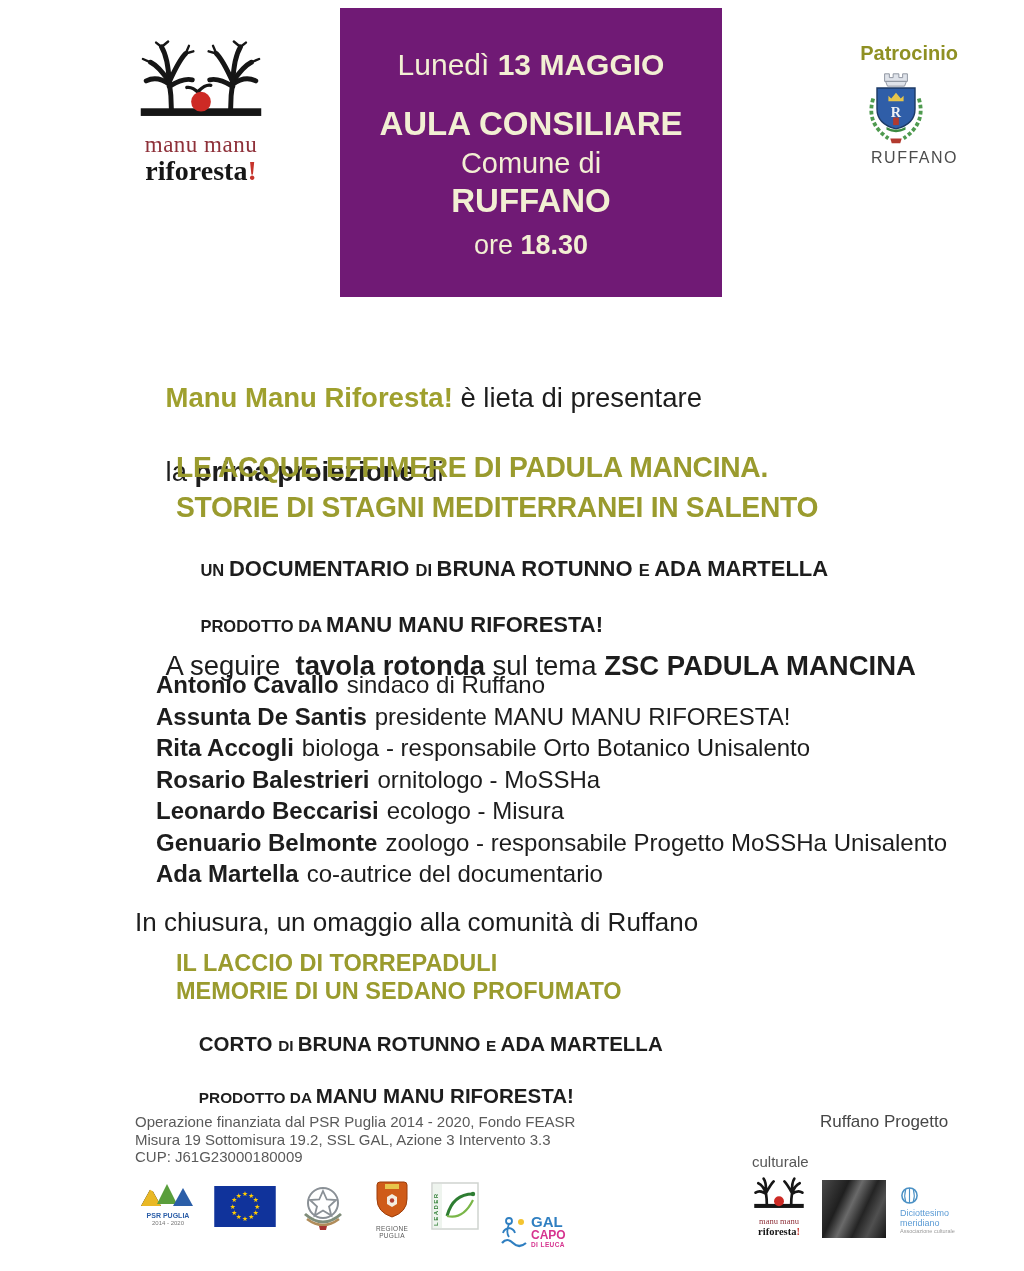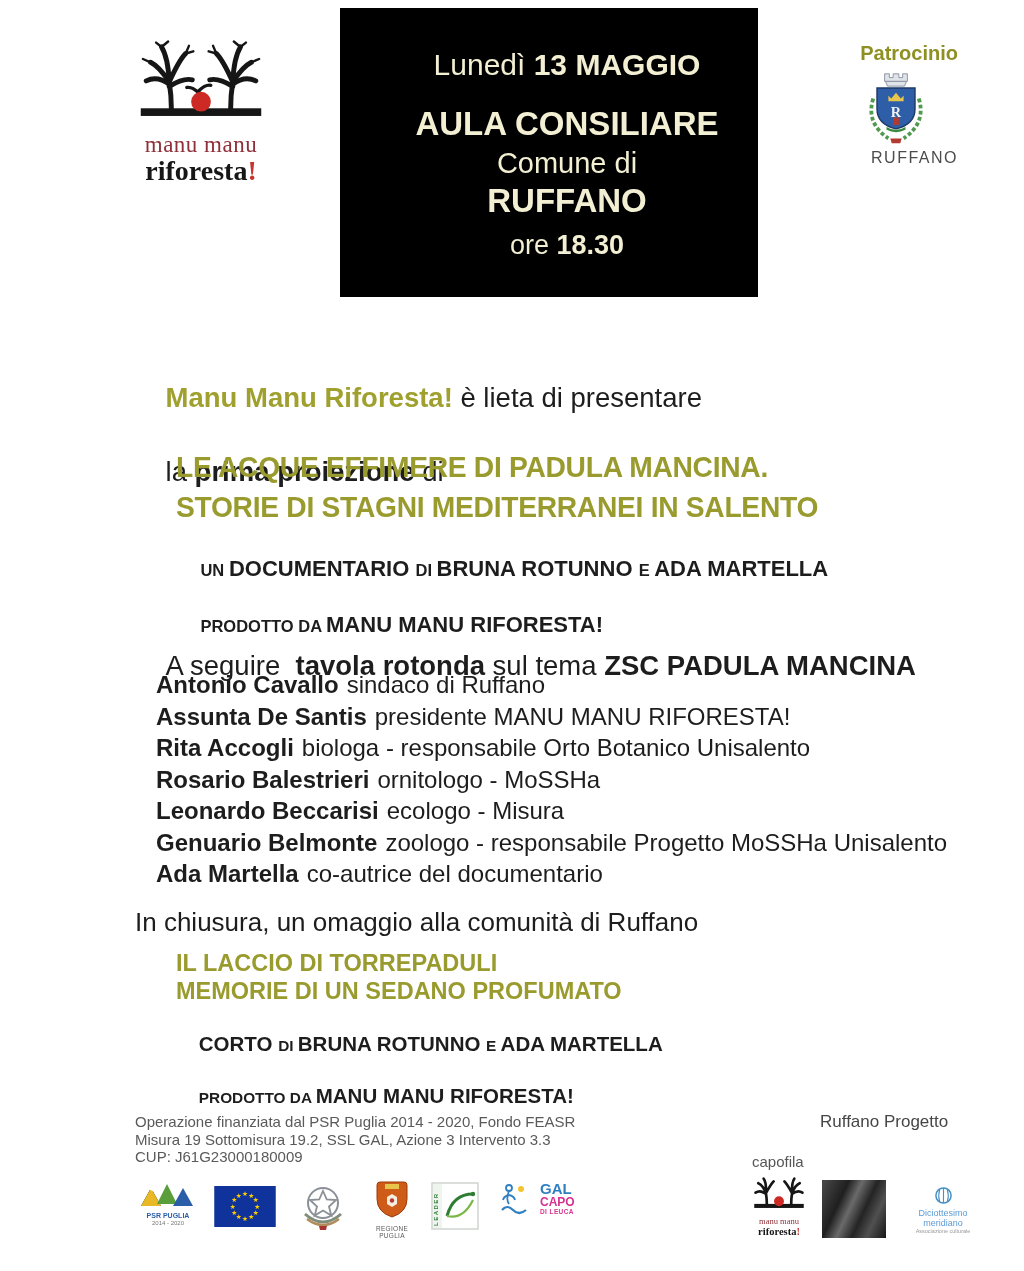--- a/index.html
+++ b/index.html
@@ -13,7 +13,7 @@
   .logo-text2{font-family:"Liberation Serif",serif;font-size:28px;line-height:28px;font-weight:bold;color:#161616;}
   .logo-excl{color:#c6342c;}
 
-  .event-box{left:340px;top:8px;width:382px;height:289px;background:#000000;color:#f2efd3;text-align:center;padding-left:36px;}
+  .event-box{left:340px;top:8px;width:382px;height:289px;background:#701a75;color:#f2efd3;text-align:center;}
   .eb-line1{margin-top:38px;font-size:30px;line-height:38px;}
   .eb-line2{margin-top:20px;font-size:33px;line-height:40px;font-weight:bold;}
   .eb-line3{margin-top:2px;font-size:29px;line-height:34px;}

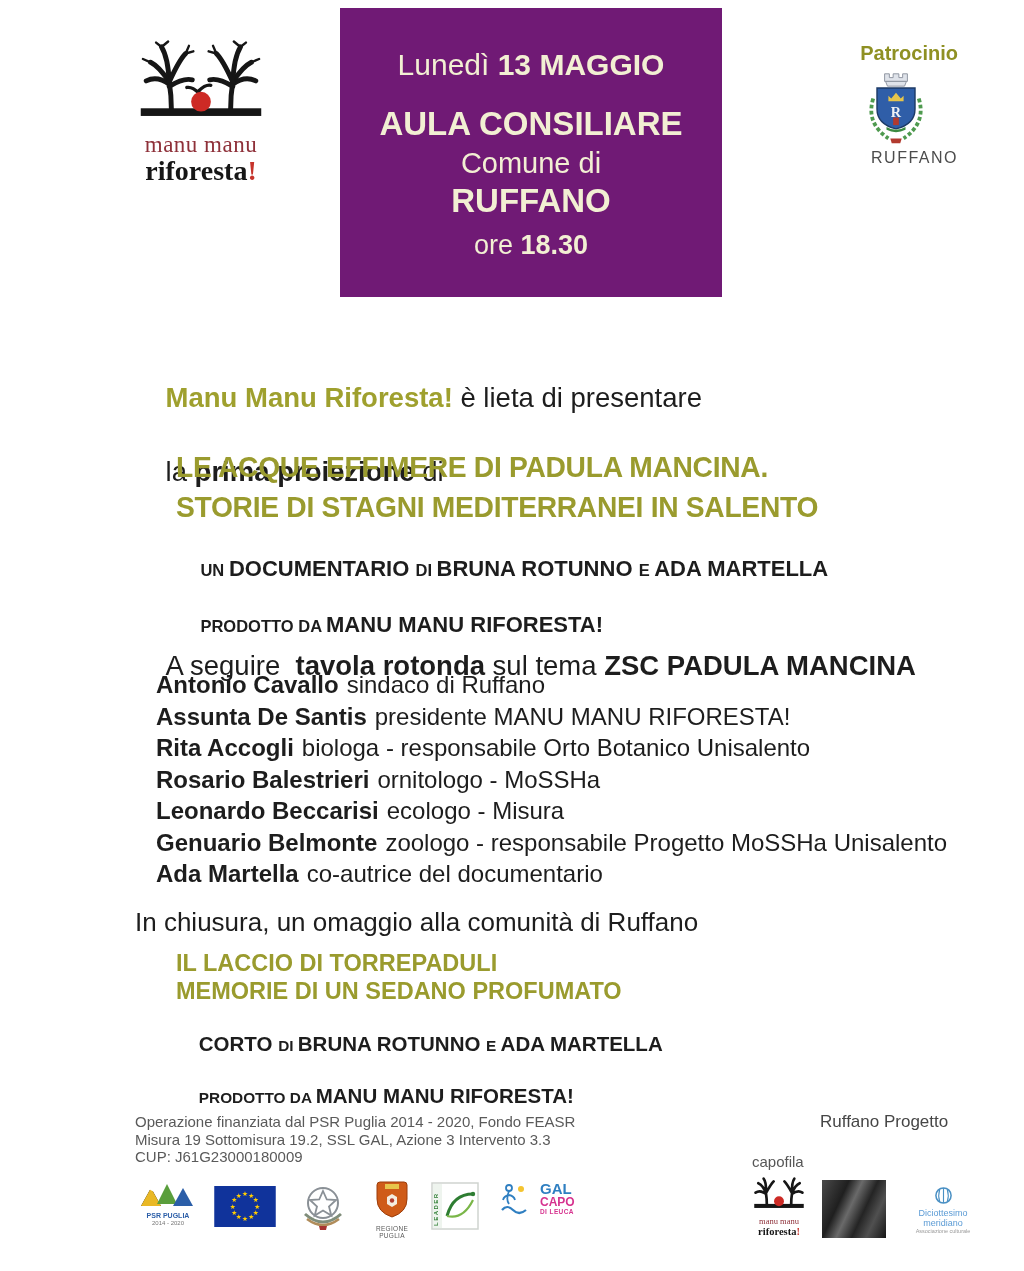--- a/index.html
+++ b/index.html
@@ -173,7 +173,7 @@
   </div>
 
   <div class="abs partner-label">Ruffano Progetto</div>
-  <div class="abs capofila-label">capofila</div>
+  <div class="abs capofila-label">culturale</div>
 
   <div class="logo-item" style="left:133px;top:1182px;width:70px;">
     <svg viewBox="0 0 68 26" width="68" height="26">

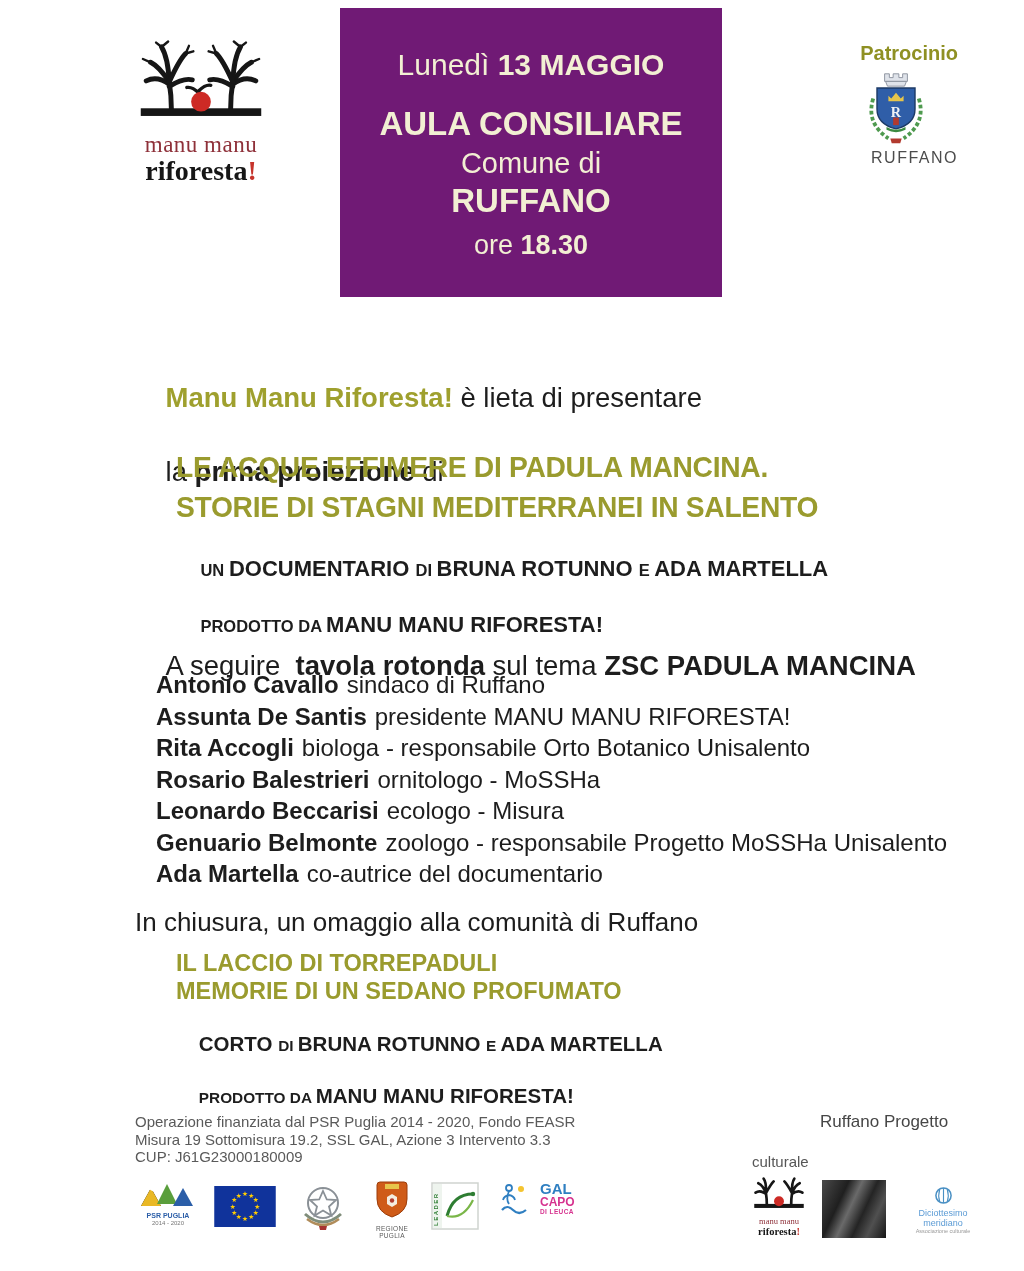--- a/index.html
+++ b/index.html
@@ -49,7 +49,7 @@
   .psr-text{font-size:7px;font-weight:bold;color:#2b5ea8;text-align:center;line-height:8px;}
   .psr-years{font-size:6px;color:#777;text-align:center;line-height:7px;}
   .regione-text{font-size:6.5px;color:#5a5a5a;text-align:center;letter-spacing:.3px;margin-top:1px;}
-  .gal-wrap{display:flex;gap:12px;}
+  .gal-wrap{display:flex;gap:3px;margin-top:33px;}
   .gal-t1{font-size:15px;line-height:14px;font-weight:bold;color:#2f7fc1;}
   .gal-t2{font-size:12px;line-height:12px;font-weight:bold;color:#d6338f;}
   .gal-t3{font-size:6.5px;line-height:8px;font-weight:bold;color:#d6338f;letter-spacing:.4px;}

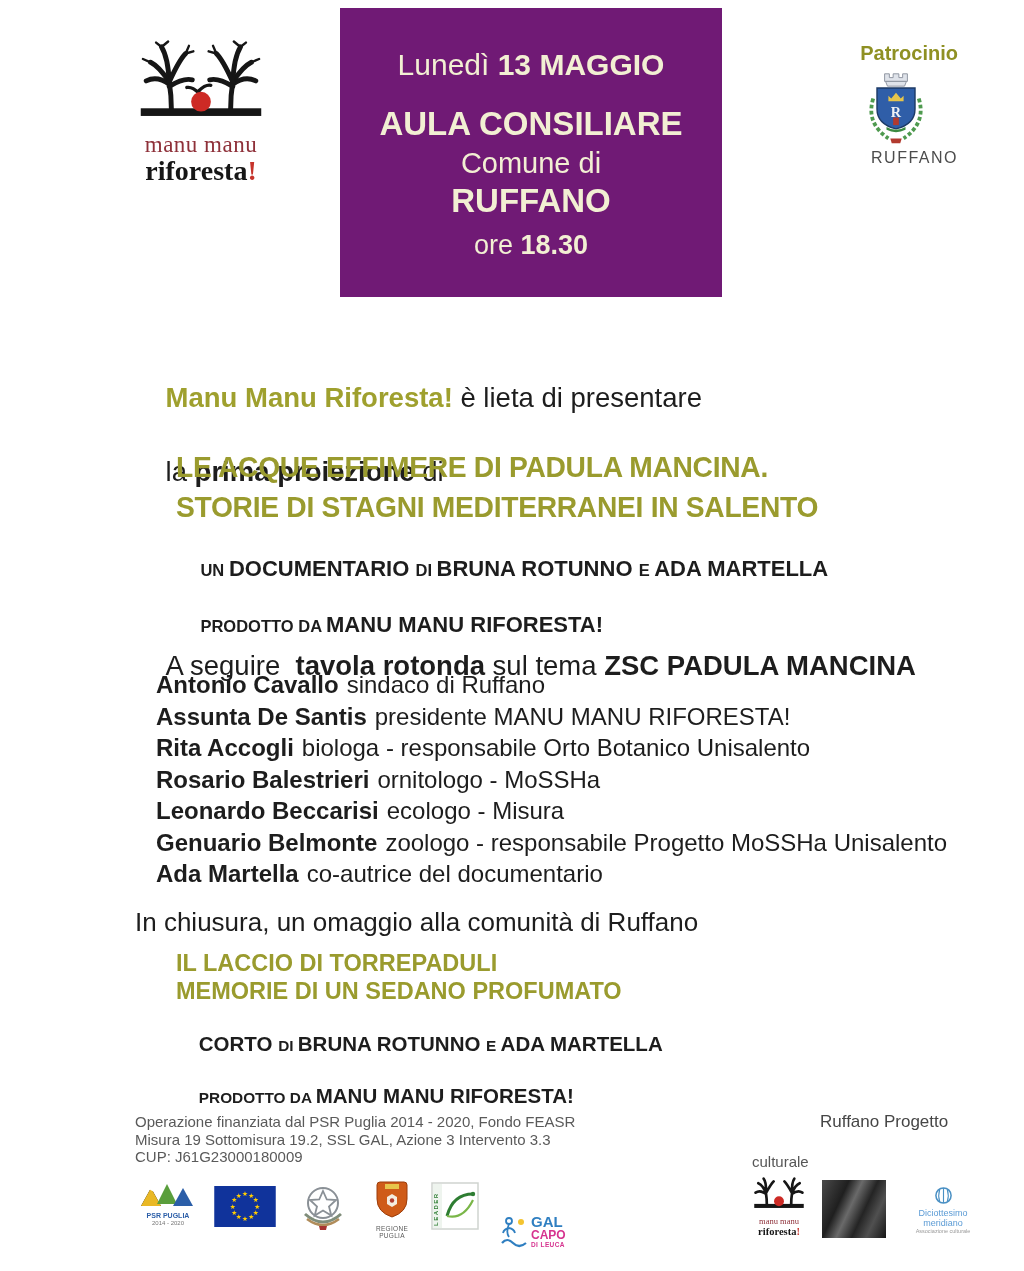--- a/index.html
+++ b/index.html
@@ -59,7 +59,7 @@
   .mmr-s2{font-family:"Liberation Serif",serif;font-size:10.5px;line-height:11px;font-weight:bold;color:#161616;}
   .photo-logo{width:64px;height:58px;background:
      linear-gradient(115deg,#4a4a4a 0%,#1f1f1f 30%,#6a6a6a 45%,#242424 62%,#505050 78%,#161616 100%);}
-  .dic-wrap{width:86px;text-align:center;}
+  .dic-wrap{width:86px;text-align:left;}
   .dic-text{font-size:9px;line-height:9.5px;color:#5b9bd5;}
   .dic-sub{font-size:5.5px;line-height:7px;color:#9a9a9a;}
 </style>

